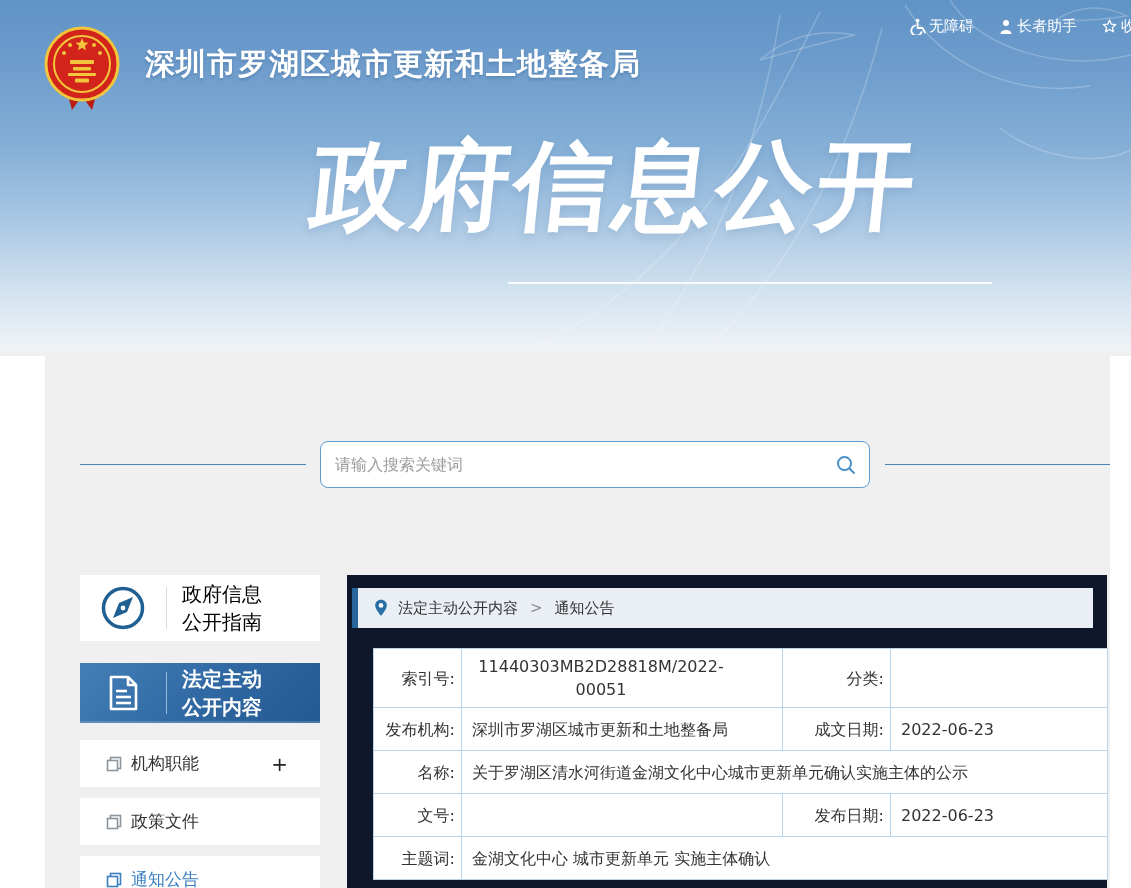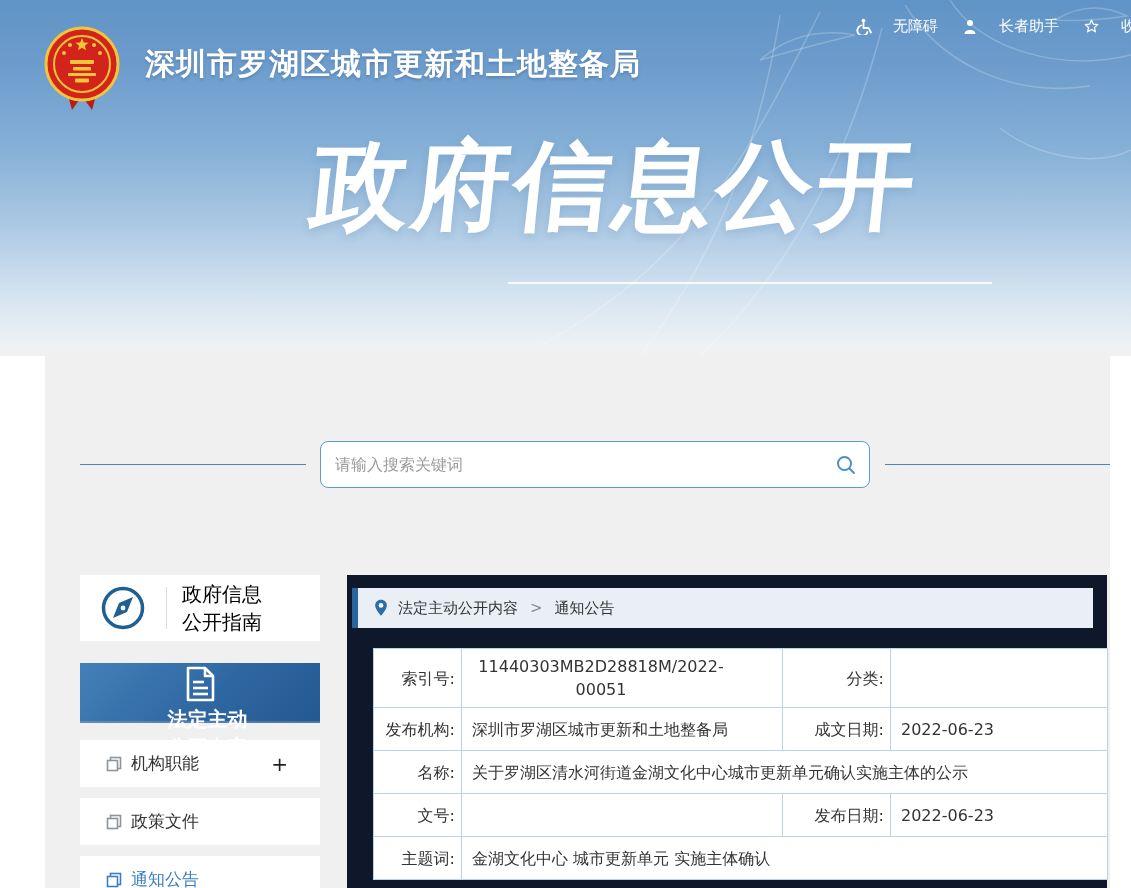--- a/index.html
+++ b/index.html
@@ -18,7 +18,7 @@
 
   .topbar { position:absolute; top:17px; right:-20px; display:flex; gap:24px; align-items:center;
     color:#ffffff; font-size:15px; white-space:nowrap; }
-  .topbar-link { display:flex; align-items:center; gap:21px; cursor:pointer; }
+  .topbar-link { display:flex; align-items:center; gap:3px; cursor:pointer; }
 
   .banner-title { position:absolute; left:215px; top:122px; width:800px; text-align:center;
     font-size:97px; font-weight:900; color:#ffffff; letter-spacing:4px;

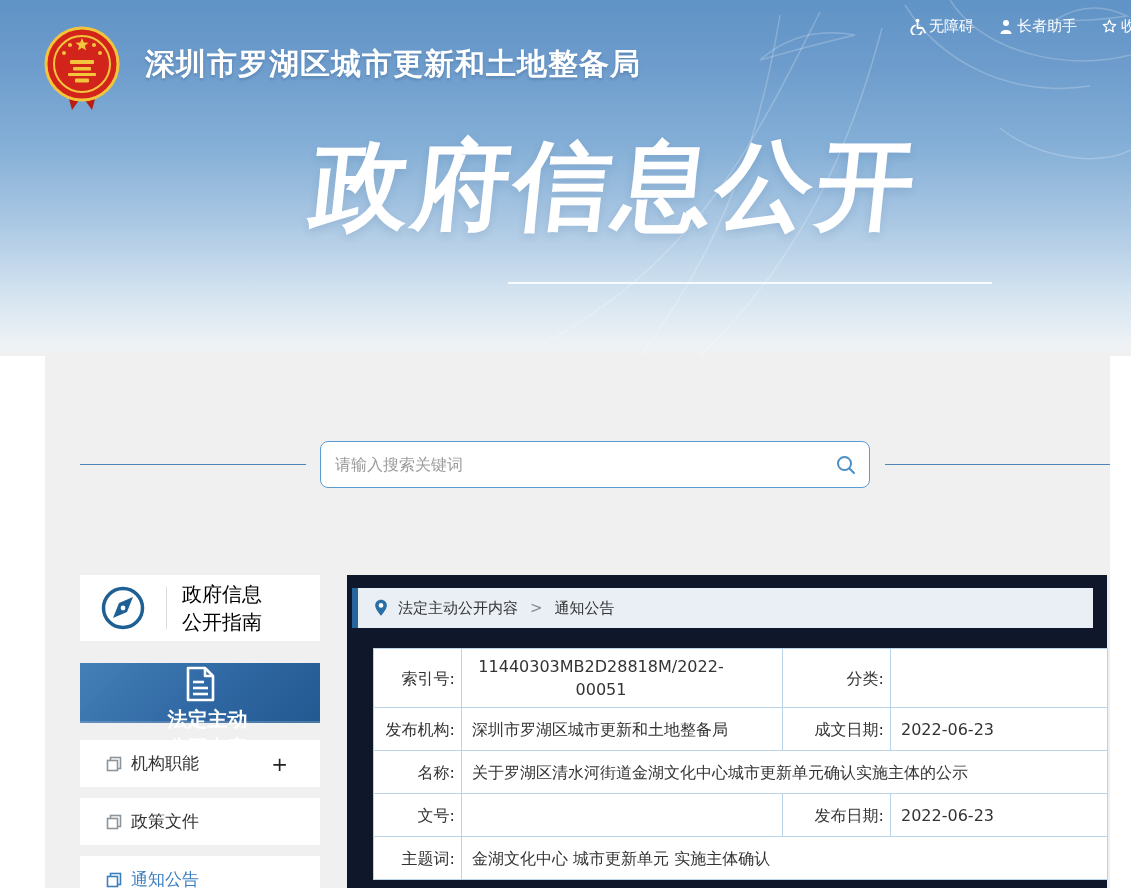--- a/index.html
+++ b/index.html
@@ -50,7 +50,7 @@
   .side-card-label { padding-left:15px; font-size:20px; line-height:1.42; color:#000000; font-weight:500; }
   .primary-card { height:60px; margin-bottom:17px;
     background:linear-gradient(135deg,#4480b7 0%,#2f67a2 55%,#235991 100%);
-    box-shadow:inset 0 -2px 0 rgba(255,255,255,.18);flex-direction:column; }
+    box-shadow:inset 0 -2px 0 rgba(255,255,255,.18); }
   .primary-card .side-card-label { color:#ffffff; font-weight:600; }
 
   .side-item { background:#ffffff; height:47px; margin-bottom:11px; display:flex; align-items:center;

